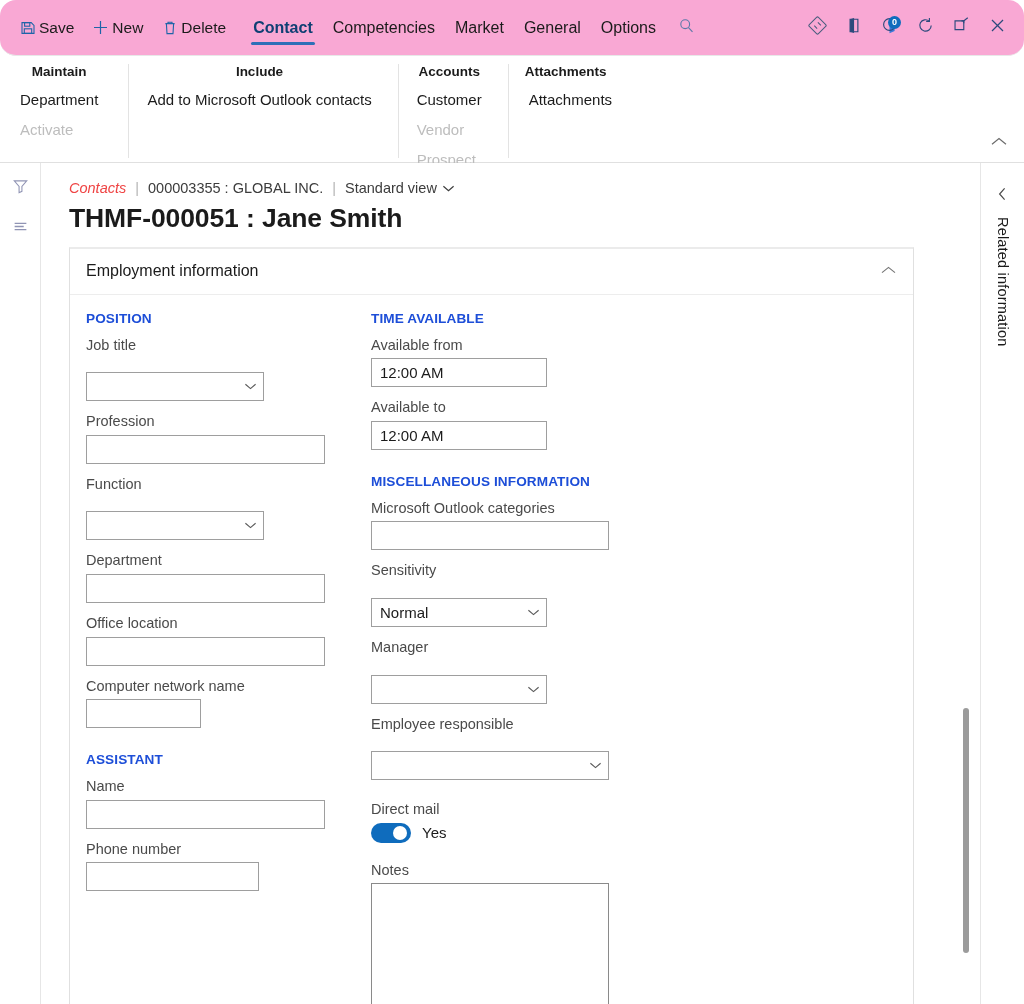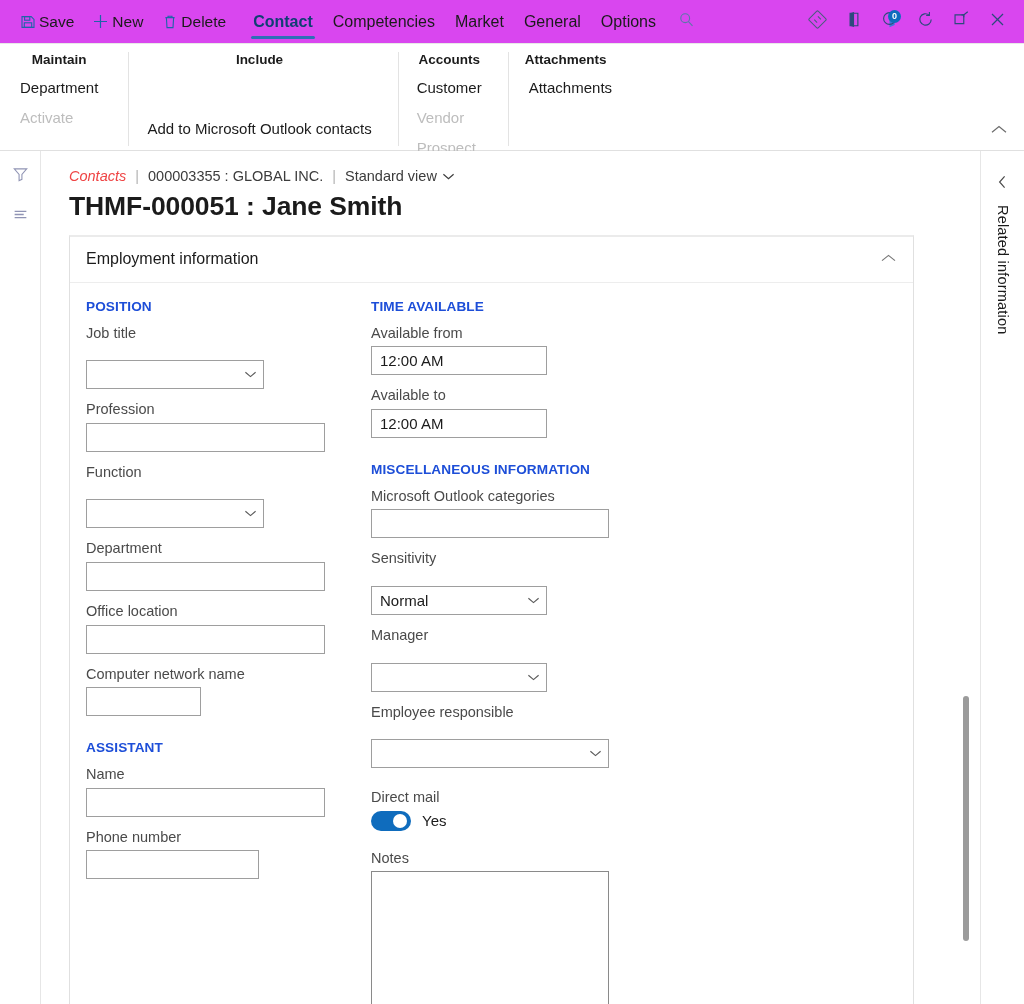--- a/index.html
+++ b/index.html
@@ -15,12 +15,13 @@
   
   .cmdbar {
     position: relative;
-    height: 44px;
+    height: 56px;
     display: flex;
     align-items: center;
     padding: 0 6px 0 10px;
-    background: #d946ef;
+    background: #f9a8d4;
     border-bottom: 1px solid #e8e8e8;
+    border-radius: 16px;
   }
   .cmd-item {
     display: flex;

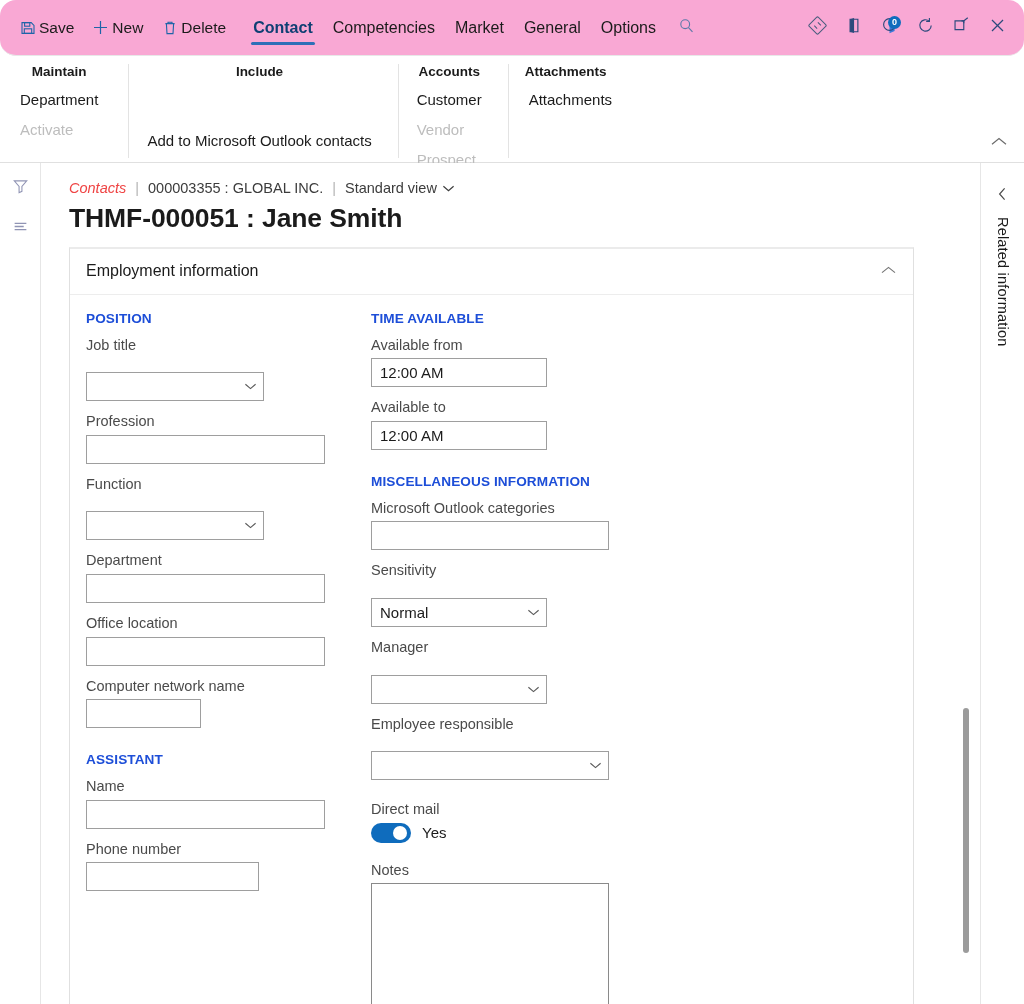--- a/index.html
+++ b/index.html
@@ -484,7 +484,7 @@
     <div class="ap-btn disabled">Activate</div>
   </div>
 
-  <div class="ap-group" style="padding-right:22px;justify-content:space-between;">
+  <div class="ap-group" style="padding-right:22px;">
     <div class="ap-title">Include</div>
     <div class="ap-btn">Add to Microsoft Outlook contacts</div>
   </div>

